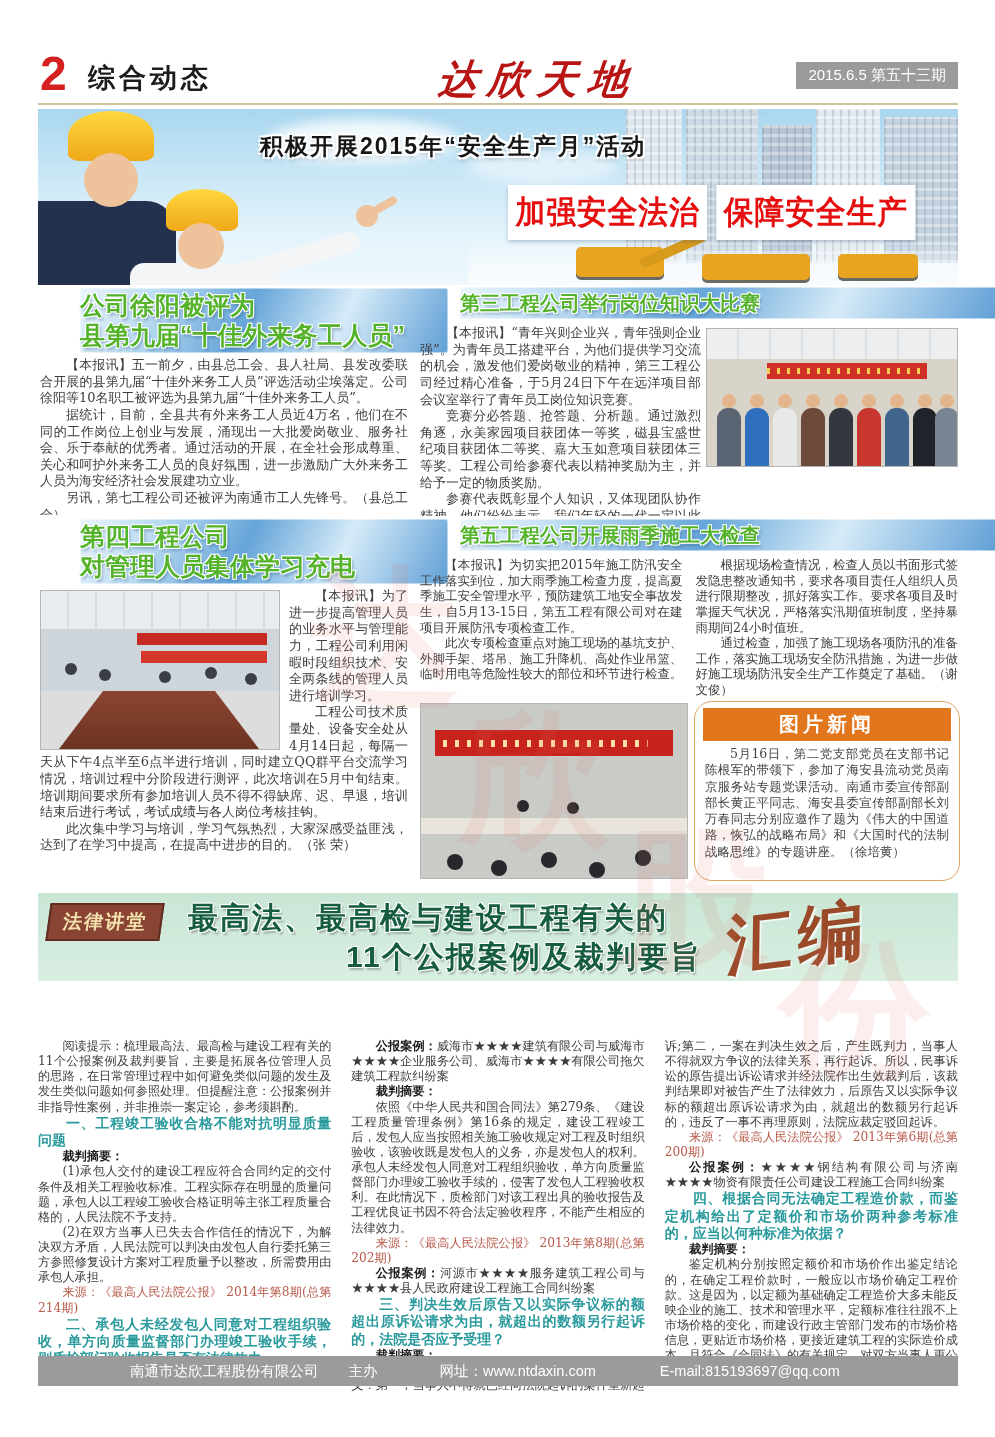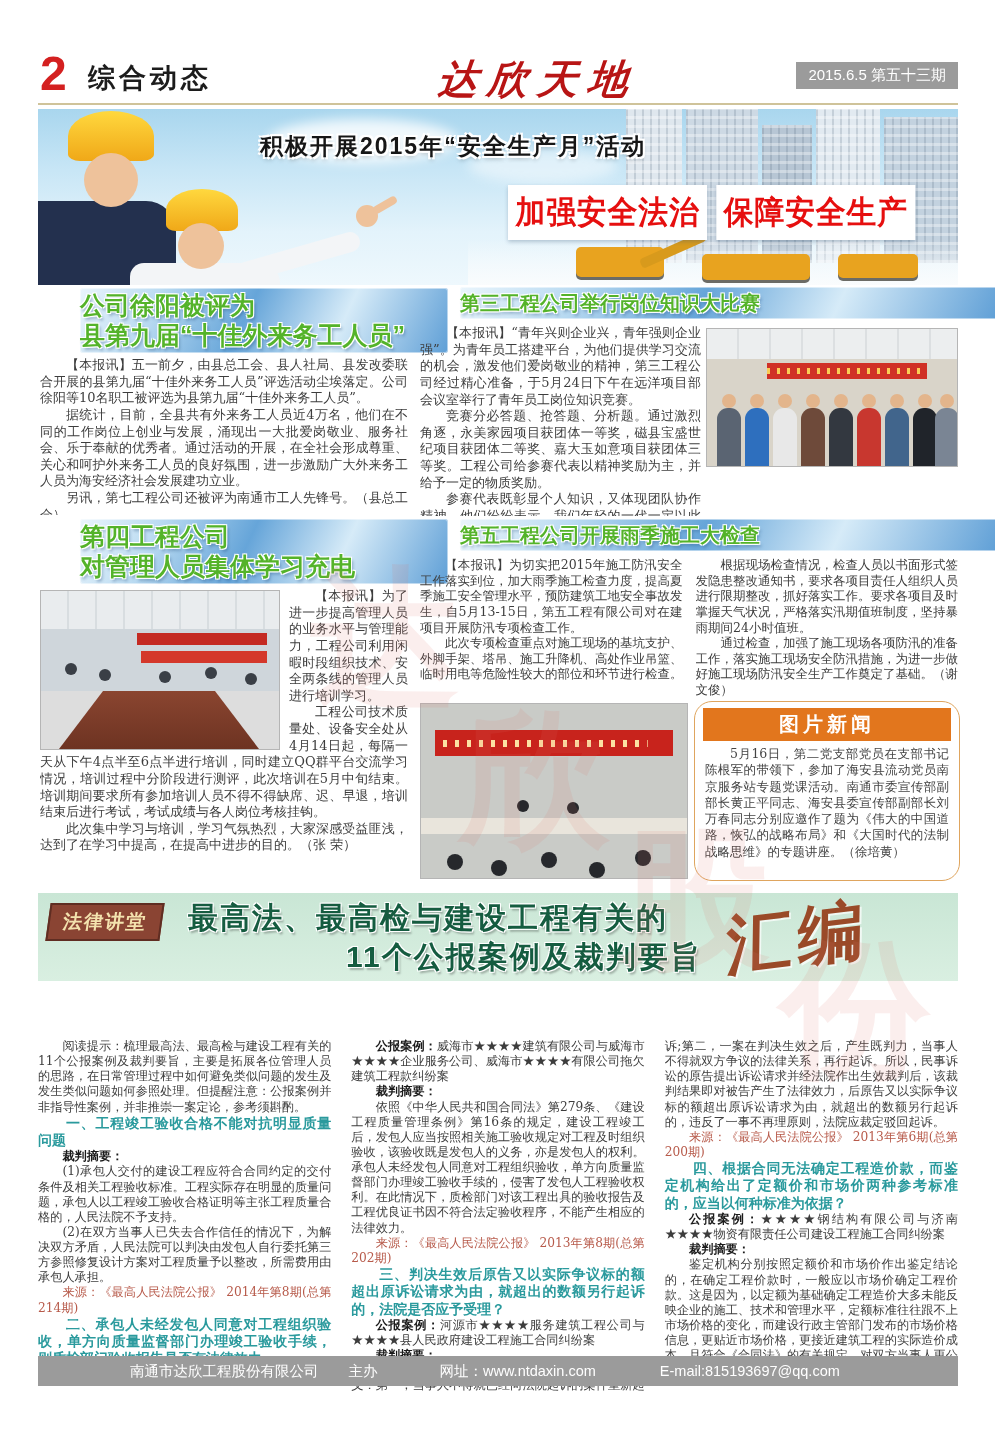--- a/index.html
+++ b/index.html
@@ -283,8 +283,8 @@
     <p class="lb"><b>裁判摘要：</b></p>
     <p class="lb">在民事诉讼中，一事不再理原则包括两个方面的含义：第一，当事人不得就已经向法院起诉的案件重新起诉;第二，一案在判决生效之后，产生既判力，当事人不得就双方争议的法律关系，再行起诉。所以，民事诉讼的原告提出诉讼请求并经法院作出生效裁判后，该裁判结果即对被告产生了法律效力，后原告又以实际争议标的额超出原诉讼请求为由，就超出的数额另行起诉的，违反了一事不再理原则，法院应裁定驳回起诉。</p>
     <p class="lb lb-source">来源：《最高人民法院公报》 2013年第6期(总第200期)</p>
+    <p class="lb"><b>公报案例：</b><span>★★★★钢结构有限公司与济南★★★★物资有限责任公司建设工程施工合同纠纷案</span></p>
     <p class="lb lb-h">四、根据合同无法确定工程造价款，而鉴定机构给出了定额价和市场价两种参考标准的，应当以何种标准为依据？</p>
-    <p class="lb"><b>公报案例：</b><span>★★★★钢结构有限公司与济南★★★★物资有限责任公司建设工程施工合同纠纷案</span></p>
     <p class="lb"><b>裁判摘要：</b></p>
     <p class="lb">鉴定机构分别按照定额价和市场价作出鉴定结论的，在确定工程价款时，一般应以市场价确定工程价款。这是因为，以定额为基础确定工程造价大多未能反映企业的施工、技术和管理水平，定额标准往往跟不上市场价格的变化，而建设行政主管部门发布的市场价格信息，更贴近市场价格，更接近建筑工程的实际造价成本，且符合《合同法》的有关规定，对双方当事人更公平。</p>
 

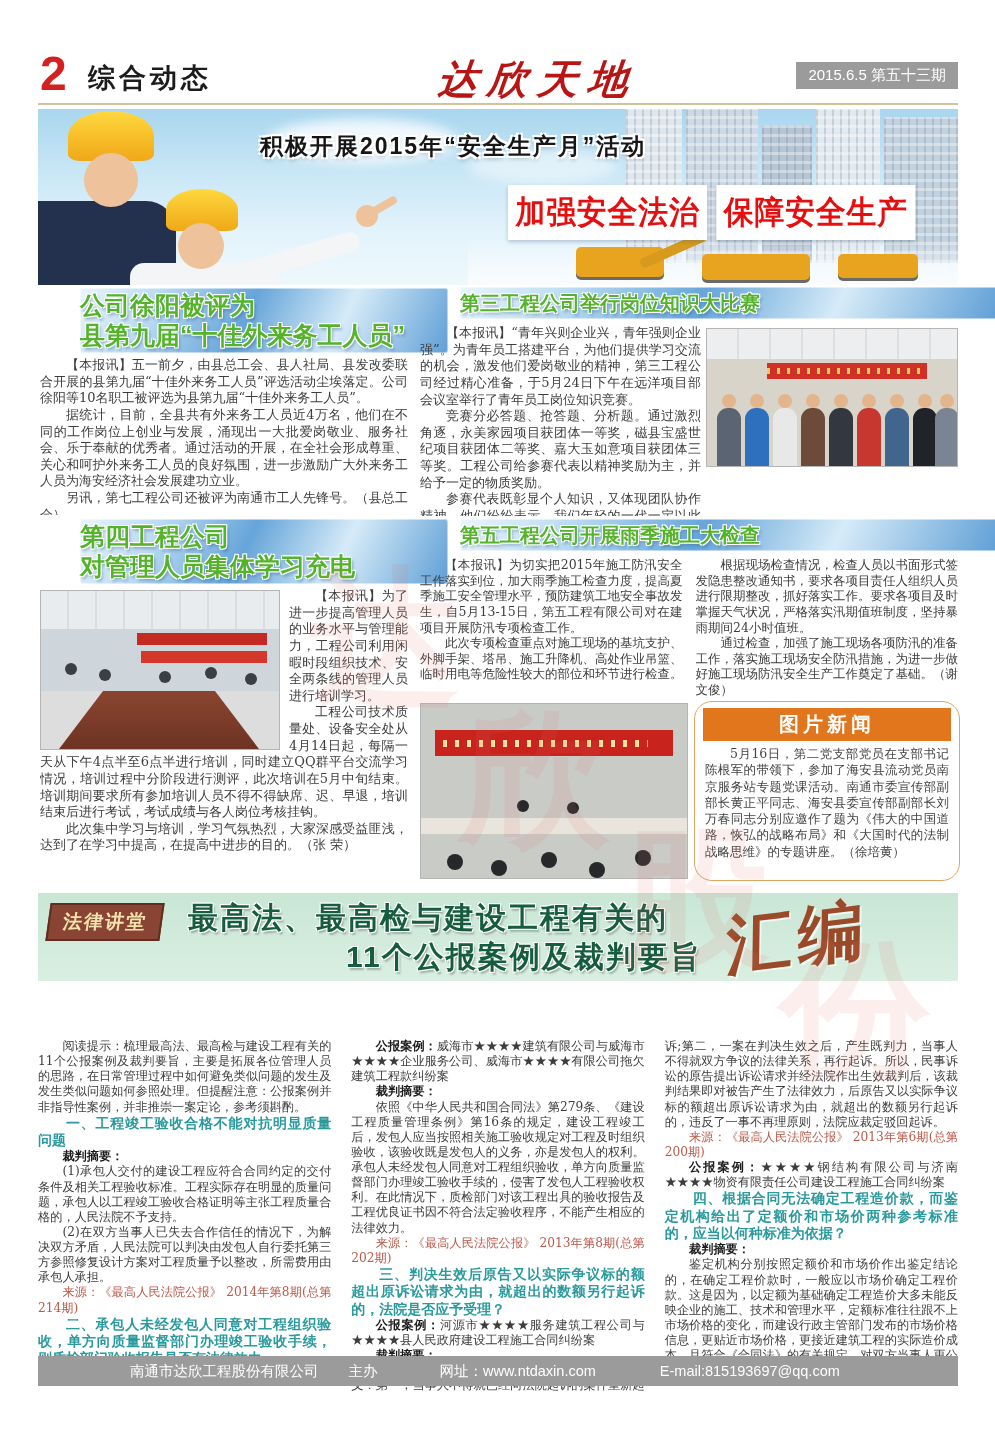--- a/index.html
+++ b/index.html
@@ -278,8 +278,8 @@
     <p class="lb"><b>裁判摘要：</b></p>
     <p class="lb">依照《中华人民共和国合同法》第279条、《建设工程质量管理条例》第16条的规定，建设工程竣工后，发包人应当按照相关施工验收规定对工程及时组织验收，该验收既是发包人的义务，亦是发包人的权利。承包人未经发包人同意对工程组织验收，单方向质量监督部门办理竣工验收手续的，侵害了发包人工程验收权利。在此情况下，质检部门对该工程出具的验收报告及工程优良证书因不符合法定验收程序，不能产生相应的法律效力。</p>
     <p class="lb lb-source">来源：《最高人民法院公报》 2013年第8期(总第202期)</p>
+    <p class="lb"><b>公报案例：</b><span>河源市★★★★服务建筑工程公司与★★★★县人民政府建设工程施工合同纠纷案</span></p>
     <p class="lb lb-h">三、判决生效后原告又以实际争议标的额超出原诉讼请求为由，就超出的数额另行起诉的，法院是否应予受理？</p>
-    <p class="lb"><b>公报案例：</b><span>河源市★★★★服务建筑工程公司与★★★★县人民政府建设工程施工合同纠纷案</span></p>
     <p class="lb"><b>裁判摘要：</b></p>
     <p class="lb">在民事诉讼中，一事不再理原则包括两个方面的含义：第一，当事人不得就已经向法院起诉的案件重新起诉;第二，一案在判决生效之后，产生既判力，当事人不得就双方争议的法律关系，再行起诉。所以，民事诉讼的原告提出诉讼请求并经法院作出生效裁判后，该裁判结果即对被告产生了法律效力，后原告又以实际争议标的额超出原诉讼请求为由，就超出的数额另行起诉的，违反了一事不再理原则，法院应裁定驳回起诉。</p>
     <p class="lb lb-source">来源：《最高人民法院公报》 2013年第6期(总第200期)</p>

